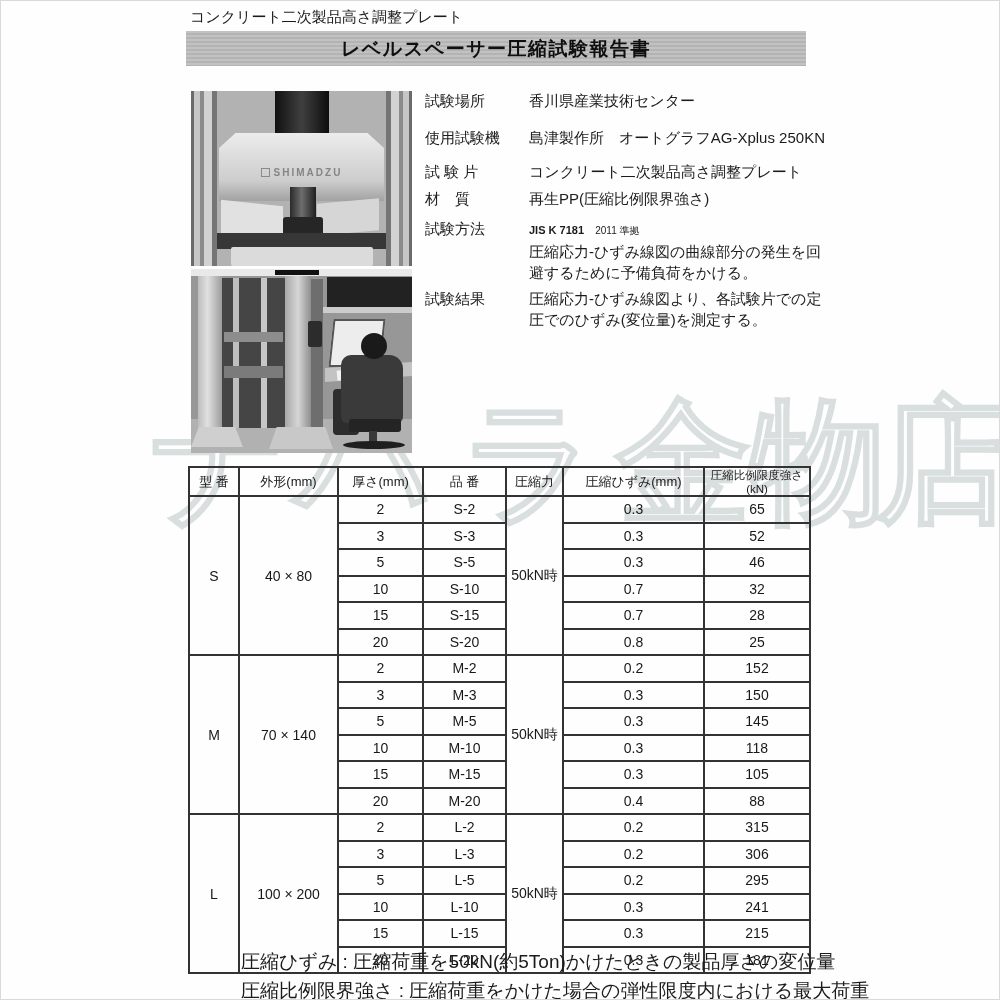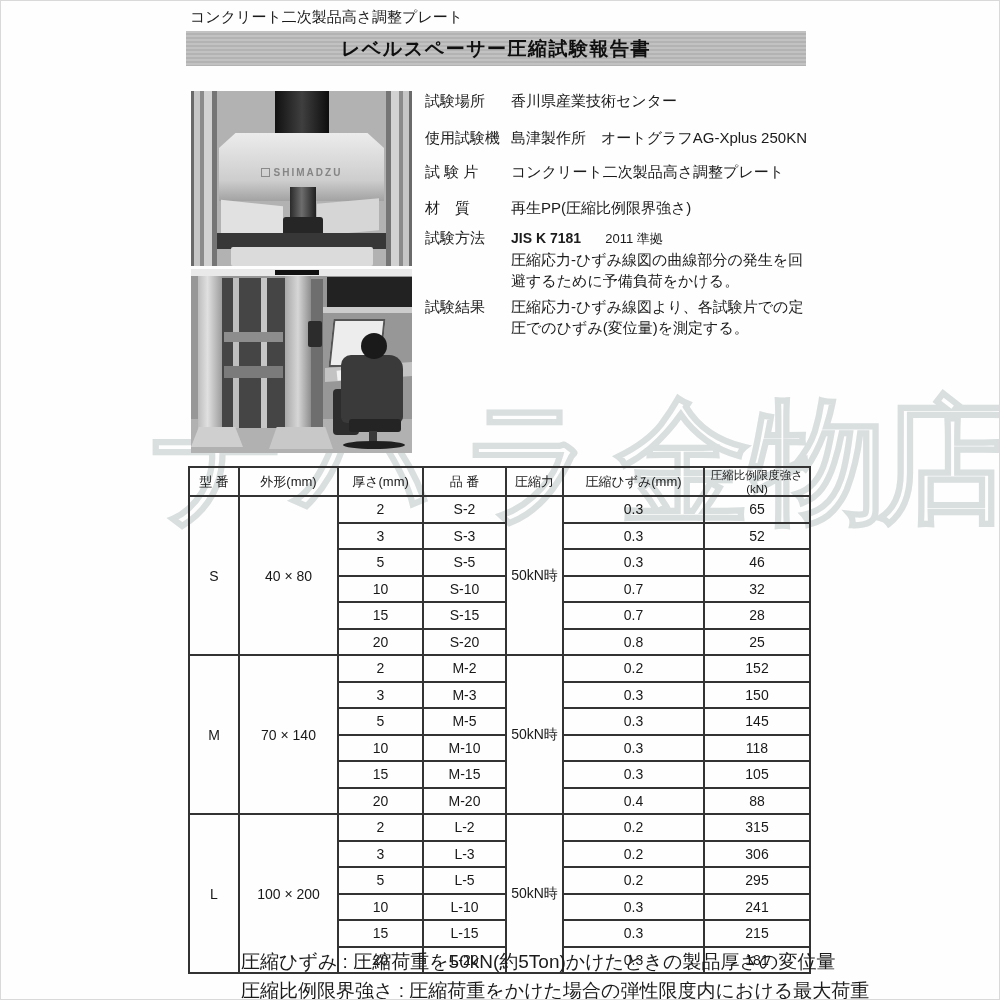--- a/index.html
+++ b/index.html
@@ -85,7 +85,7 @@
 
   
   .info { left:424px; top:89px; width:400px; z-index:2; }
-  .info-row { display:flex; }
+  .info-row { display:flex;gap:18px; }
   .info-label { width:86px; flex:0 0 86px; font-size:15px; line-height:21px; white-space:pre; }
   .info-value { font-size:15px; line-height:21px; }
   .m-r1 { margin-bottom:16px; } .m-r2 { margin-bottom:13px; } .m-r3 { margin-bottom:15px; }

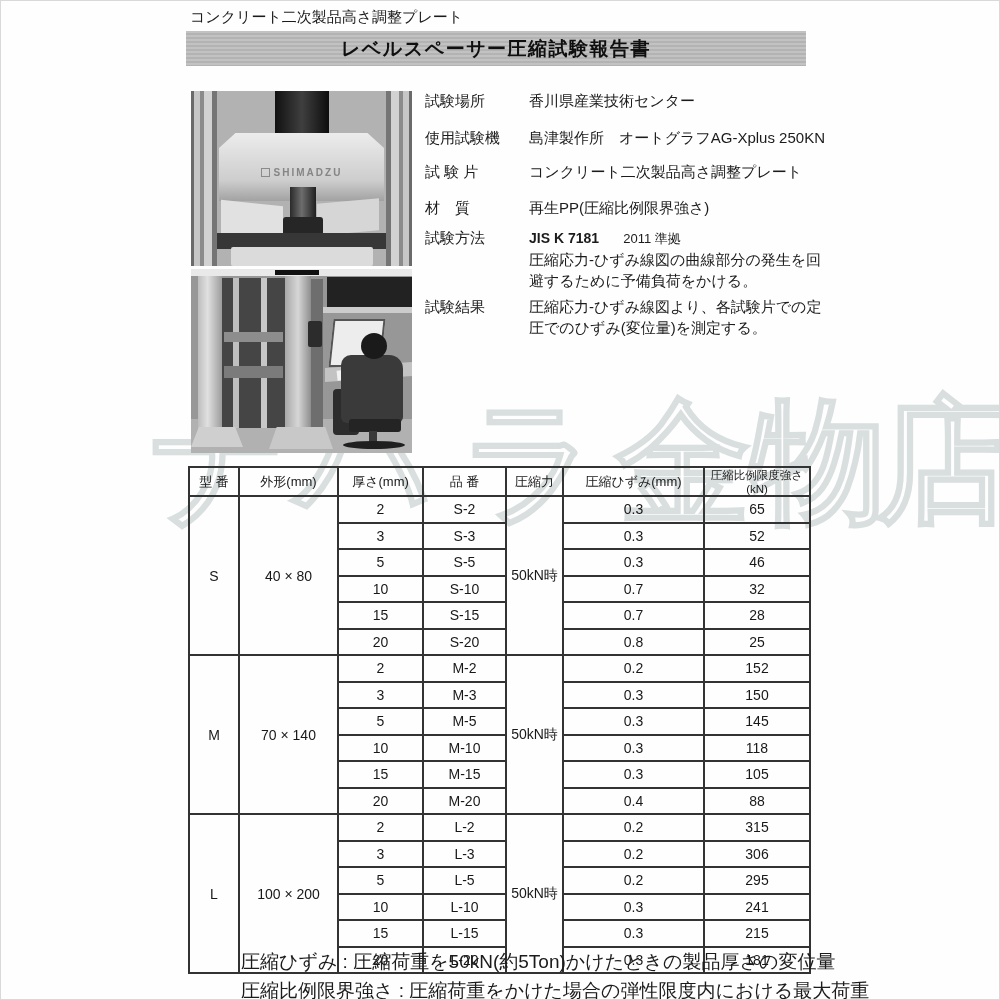--- a/index.html
+++ b/index.html
@@ -88,7 +88,7 @@
   .info-row { display:flex;gap:18px; }
   .info-label { width:86px; flex:0 0 86px; font-size:15px; line-height:21px; white-space:pre; }
   .info-value { font-size:15px; line-height:21px; }
-  .m-r1 { margin-bottom:16px; } .m-r2 { margin-bottom:13px; } .m-r3 { margin-bottom:15px; }
+  .m-r1 { margin-bottom:16px; } .m-r2 { margin-bottom:13px; } .m-r3 { margin-bottom:6px; }
   .m-r4 { margin-bottom:9px; }  .m-r5 { margin-bottom:5px; }
   .jis-main { font-weight:bold; font-size:14px; }
   .jis-note { font-size:13px; margin-left:20px; }

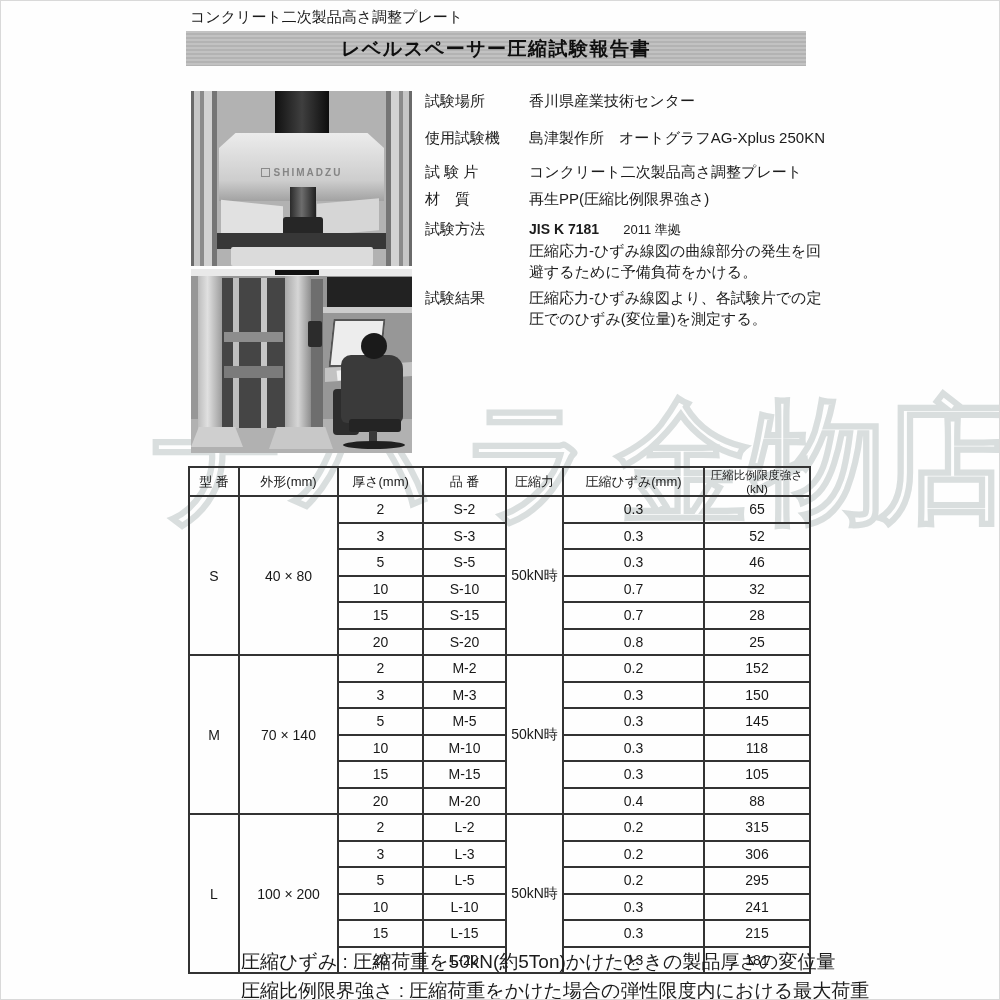--- a/index.html
+++ b/index.html
@@ -90,7 +90,7 @@
   .info-value { font-size:15px; line-height:21px; }
   .m-r1 { margin-bottom:16px; } .m-r2 { margin-bottom:13px; } .m-r3 { margin-bottom:6px; }
   .m-r4 { margin-bottom:9px; }  .m-r5 { margin-bottom:5px; }
-  .jis-main { font-weight:bold; font-size:14px; }
+  .jis-main { font-weight:bold; font-size:11px; }
   .jis-note { font-size:13px; margin-left:20px; }
 
   

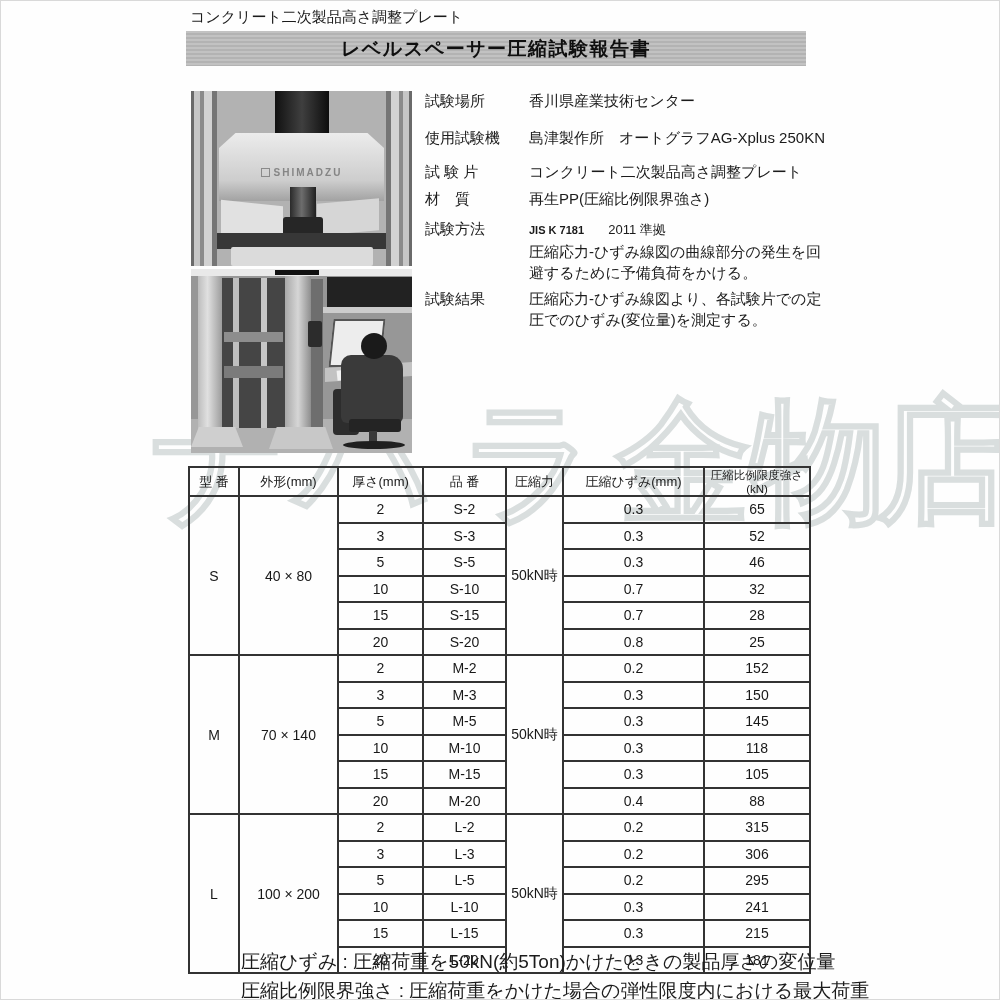--- a/index.html
+++ b/index.html
@@ -91,7 +91,7 @@
   .m-r1 { margin-bottom:16px; } .m-r2 { margin-bottom:13px; } .m-r3 { margin-bottom:6px; }
   .m-r4 { margin-bottom:9px; }  .m-r5 { margin-bottom:5px; }
   .jis-main { font-weight:bold; font-size:11px; }
-  .jis-note { font-size:13px; margin-left:20px; }
+  .jis-note { font-size:10px; margin-left:7px; }
 
   
   .table-wrap { left:187px; top:465px; z-index:2; }

